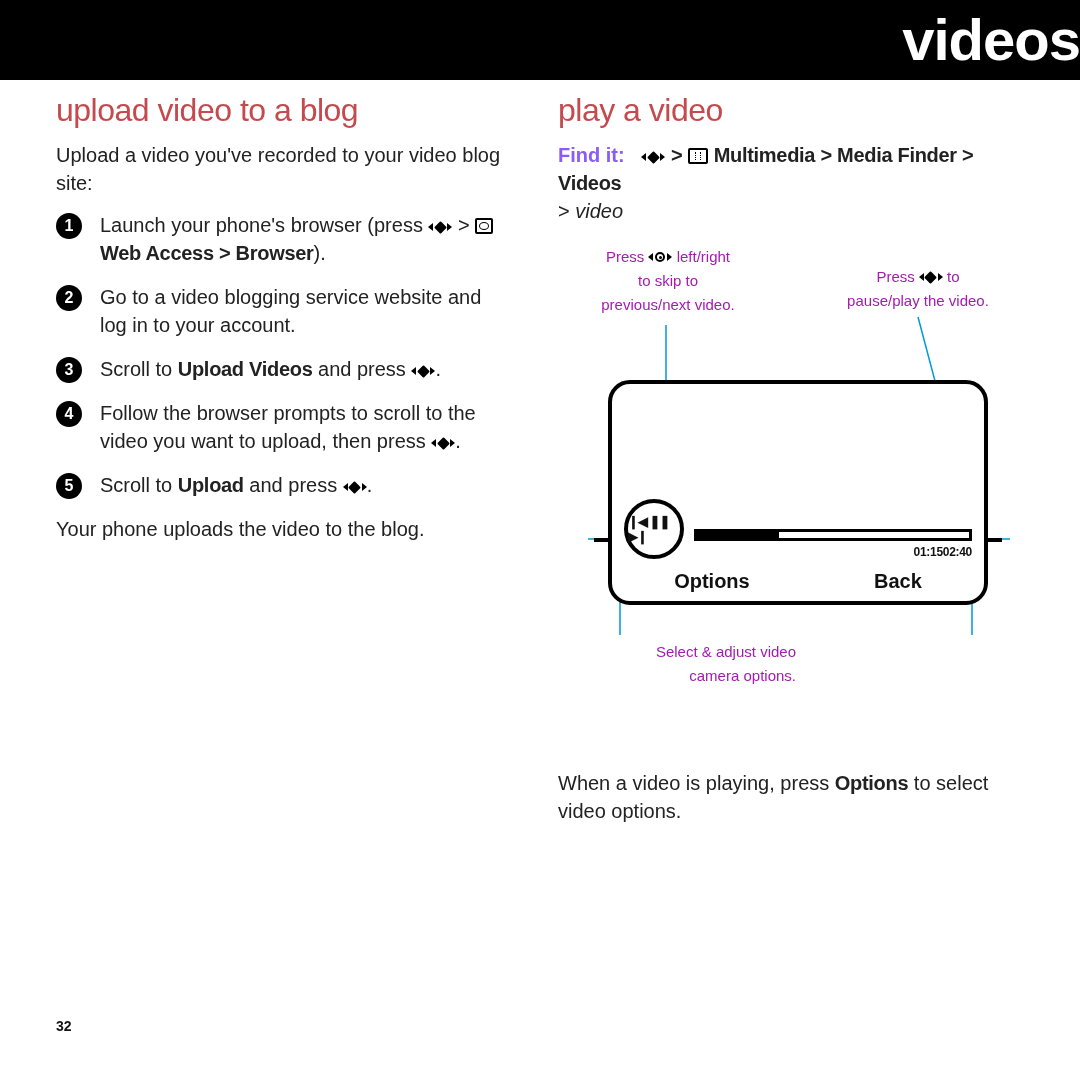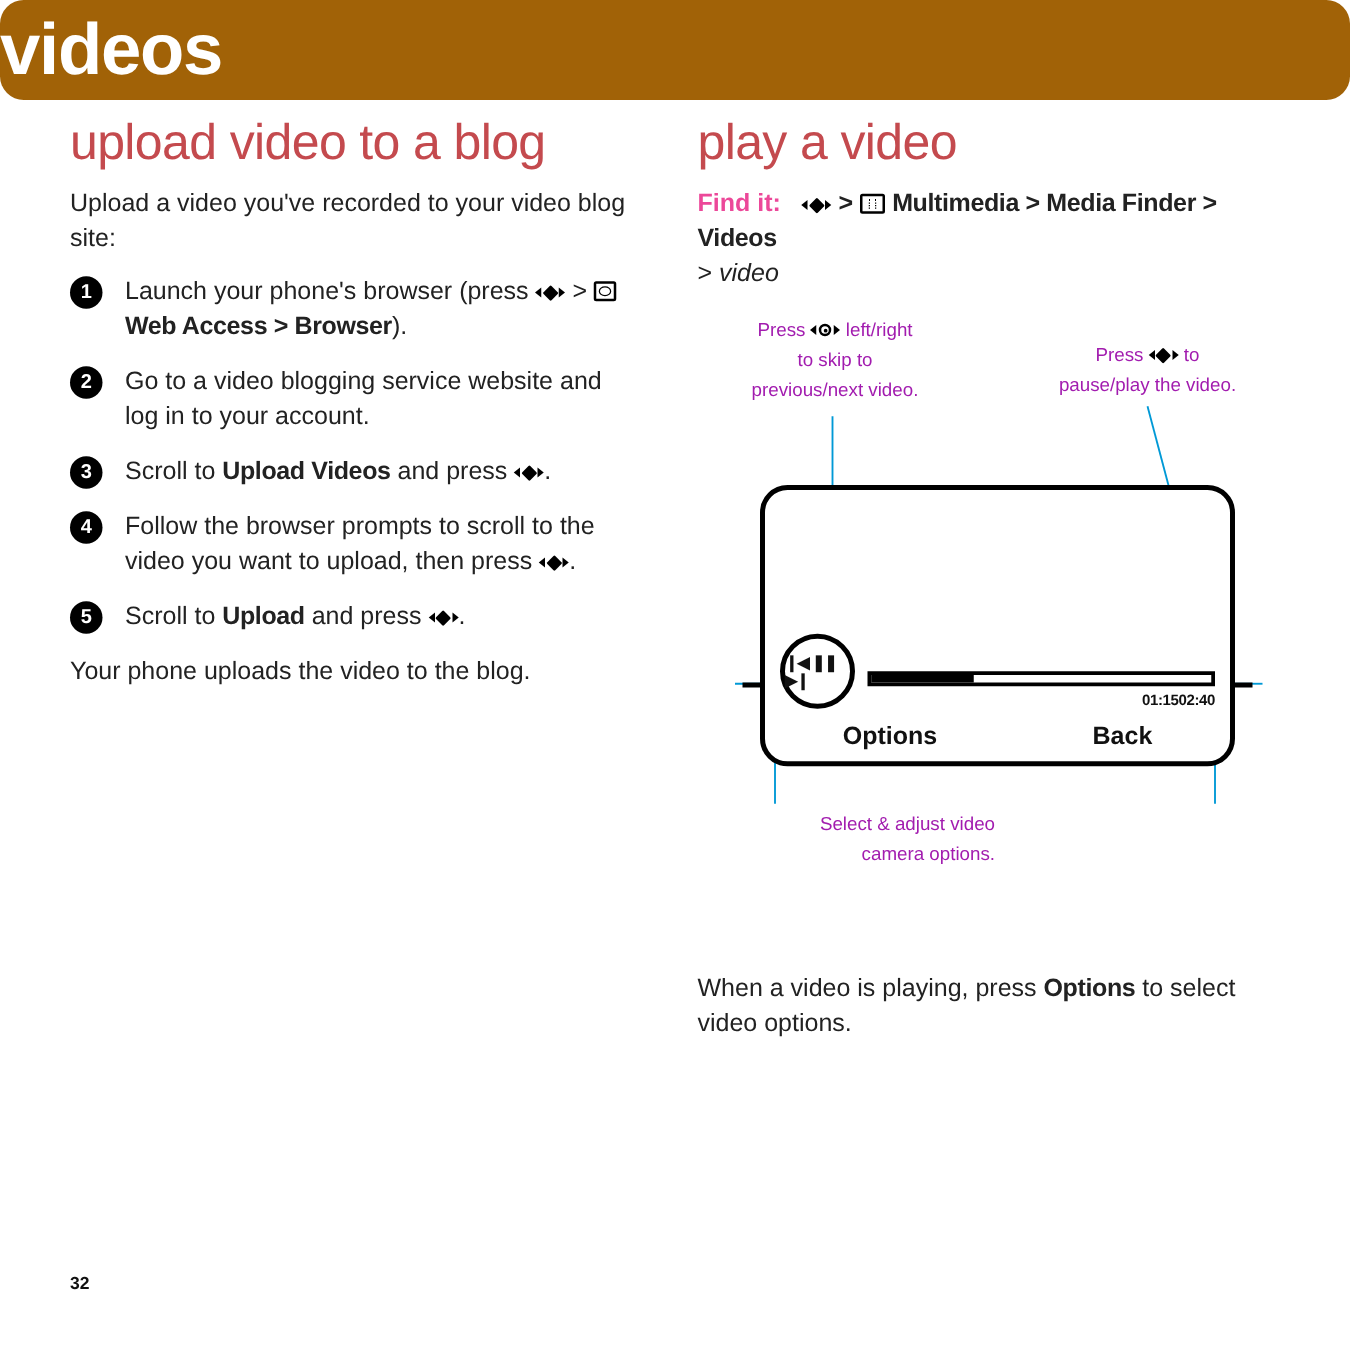--- a/index.html
+++ b/index.html
@@ -7,7 +7,7 @@
   .page { width: 1080px; height: 1080px; position: relative; }
 
   
-  .banner { background: #a16207; height: 80px; width: 100%; text-align: left; border-radius: 19px; }
+  .banner { background: #000000; height: 80px; width: 100%; text-align: right; }
   .banner h1 { color: #fff; font-weight: 700; font-size: 58px; line-height: 80px; letter-spacing: -1px; }
 
   

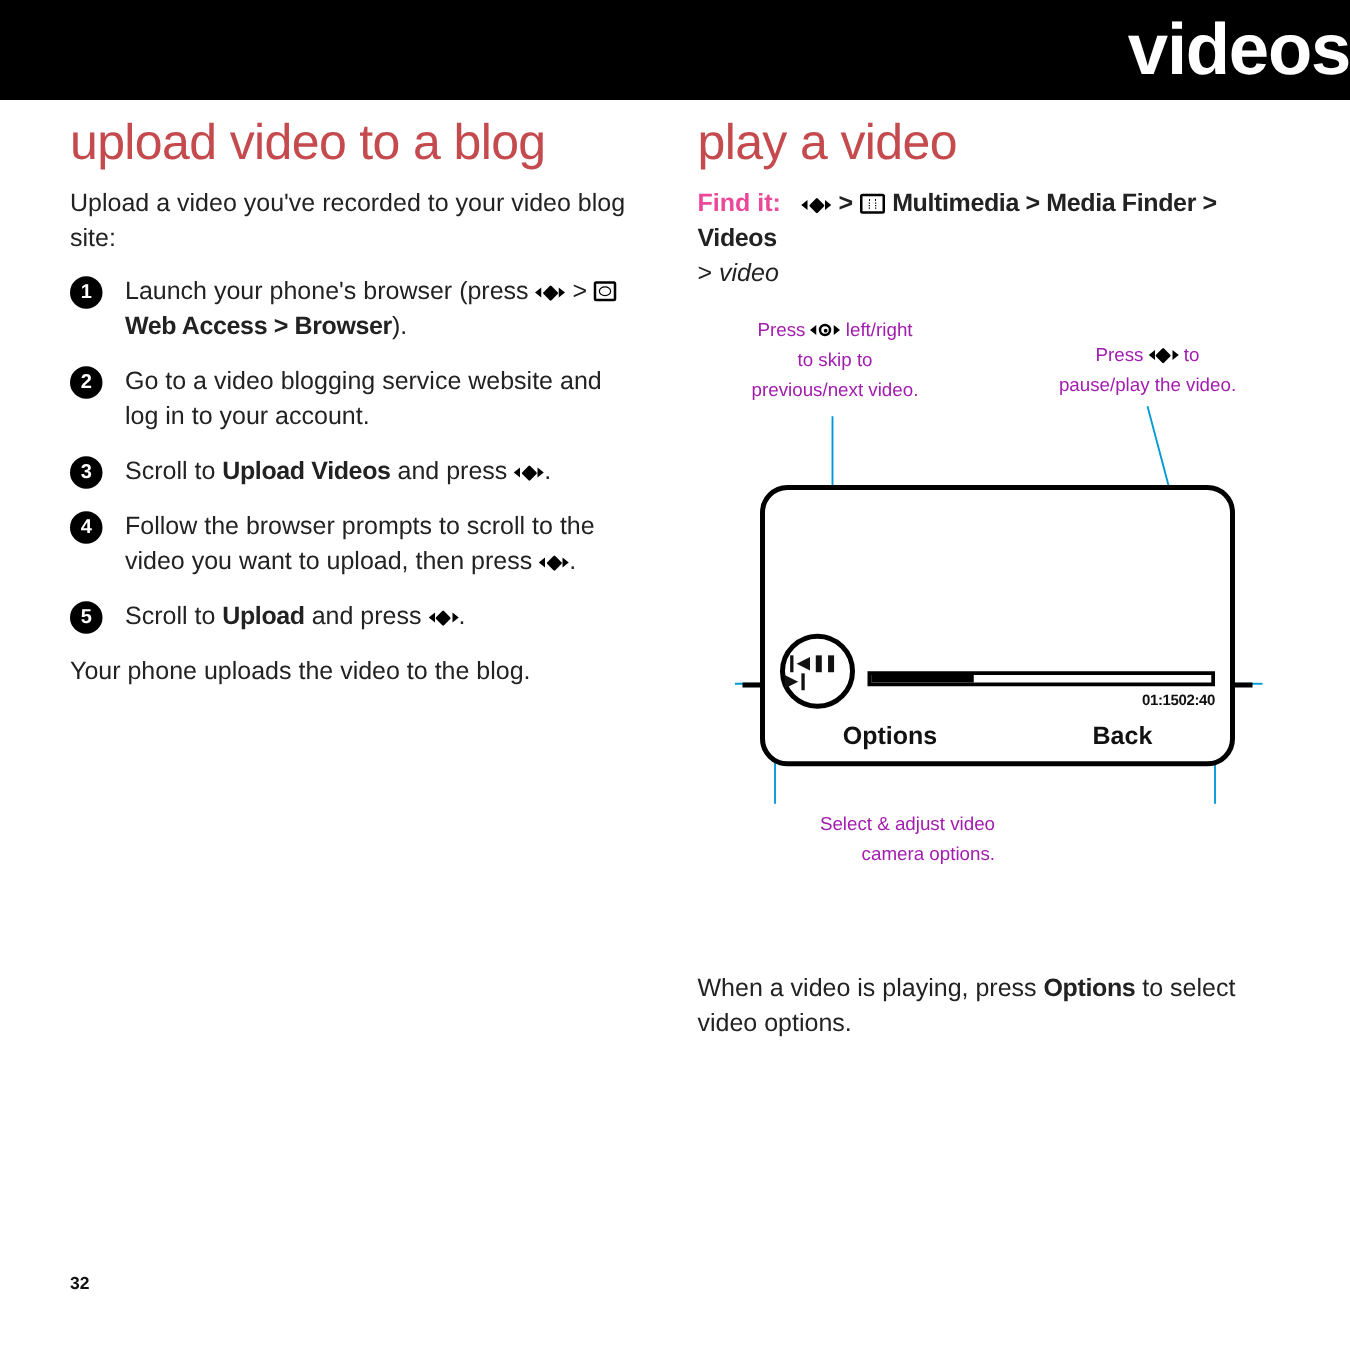--- a/index.html
+++ b/index.html
@@ -14,7 +14,7 @@
   .body { display: flex; padding: 12px 52px 0 56px; gap: 48px; }
   .col { flex: 1 1 0; }
 
-  h2 { font-size: 40px; font-weight: 400; color: #C44A4E; letter-spacing: -0.5px; margin-bottom: 12px; }
+  h2 { font-size: 32px; font-weight: 400; color: #C44A4E; letter-spacing: -0.5px; margin-bottom: 12px; }
 
   .intro, p, li { font-size: 20px; line-height: 28px; font-weight: 300; color: #222; }
   .intro { margin-bottom: 14px; }

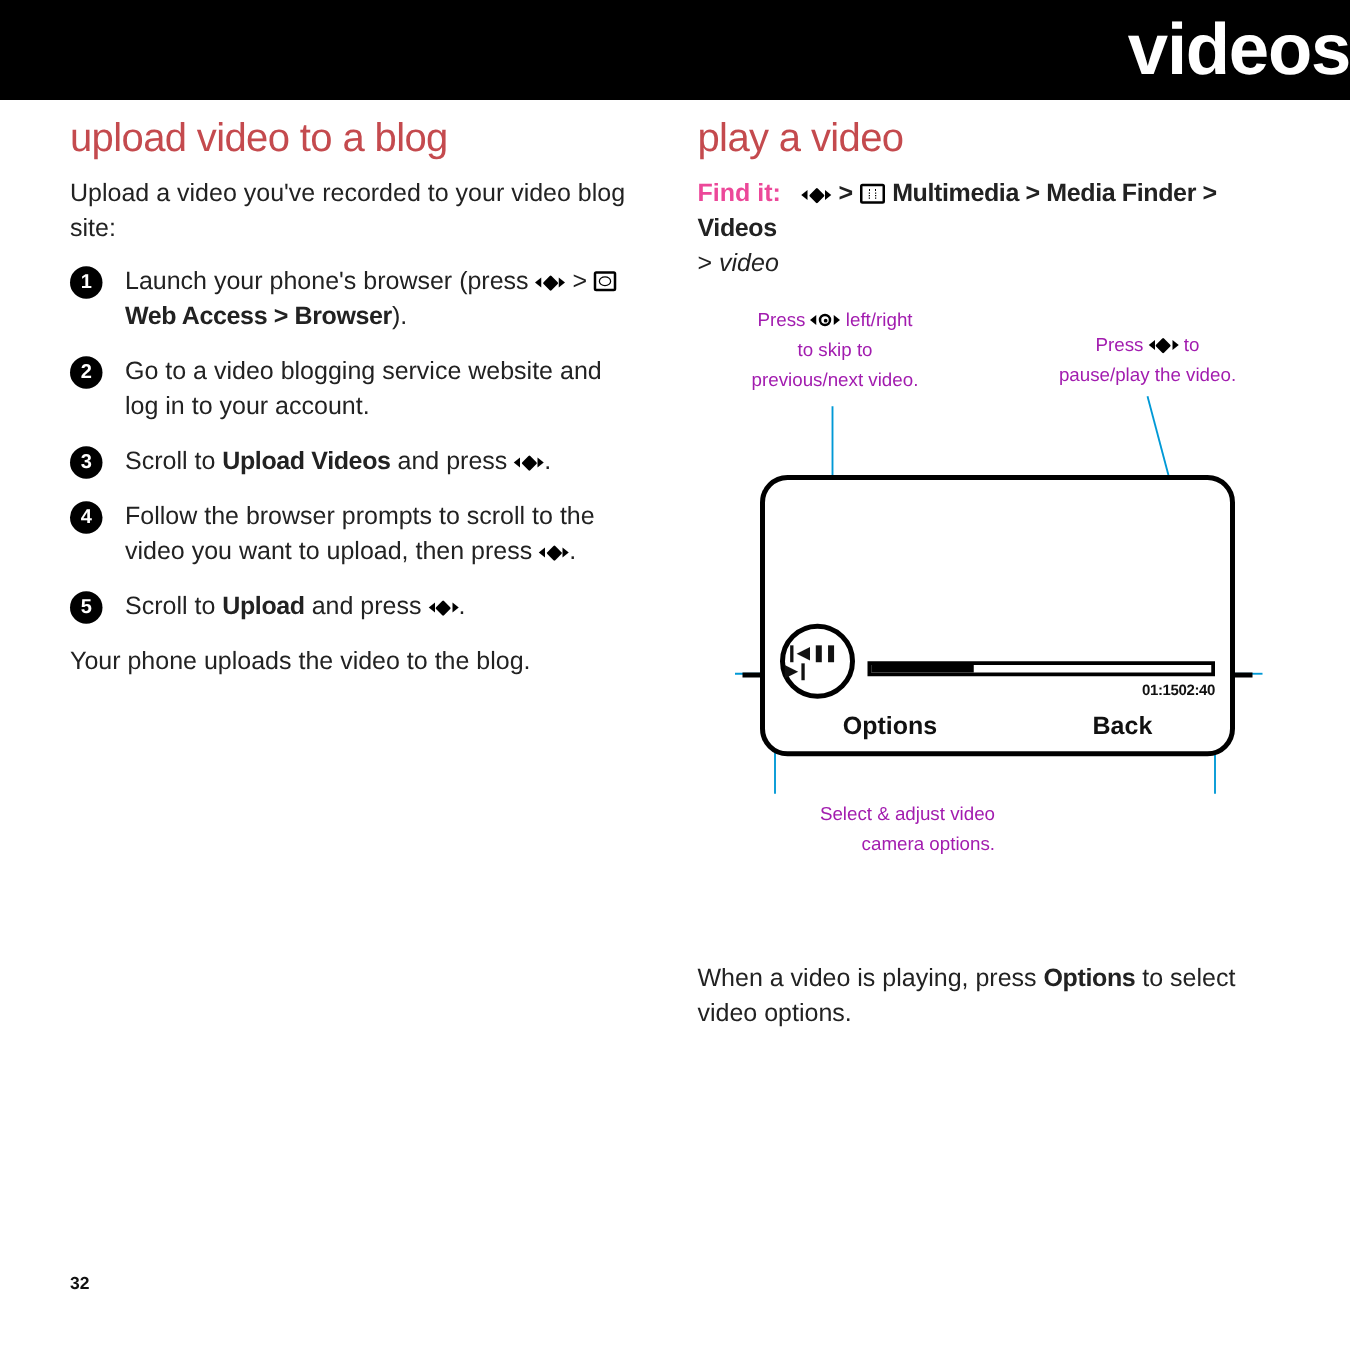--- a/index.html
+++ b/index.html
@@ -34,7 +34,7 @@
 
   .bold { font-weight: 700; }
   .condensed { font-family: "Helvetica Neue", Helvetica, Arial, sans-serif; font-stretch: condensed; font-weight: 700; letter-spacing: -0.3px; }
-  .findit { color: #ec4899; font-weight: 700; }
+  .findit { color: #8b5cf6; font-weight: 700; }
   .videoword { font-style: italic; }
 
   

